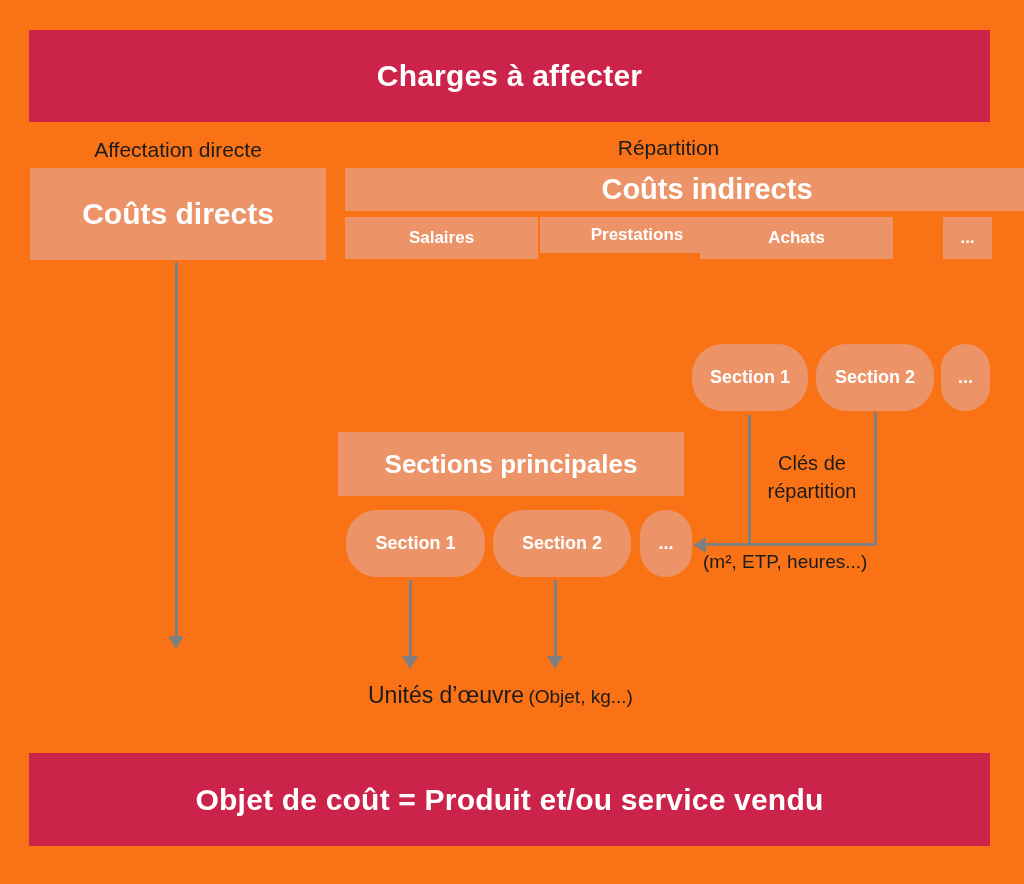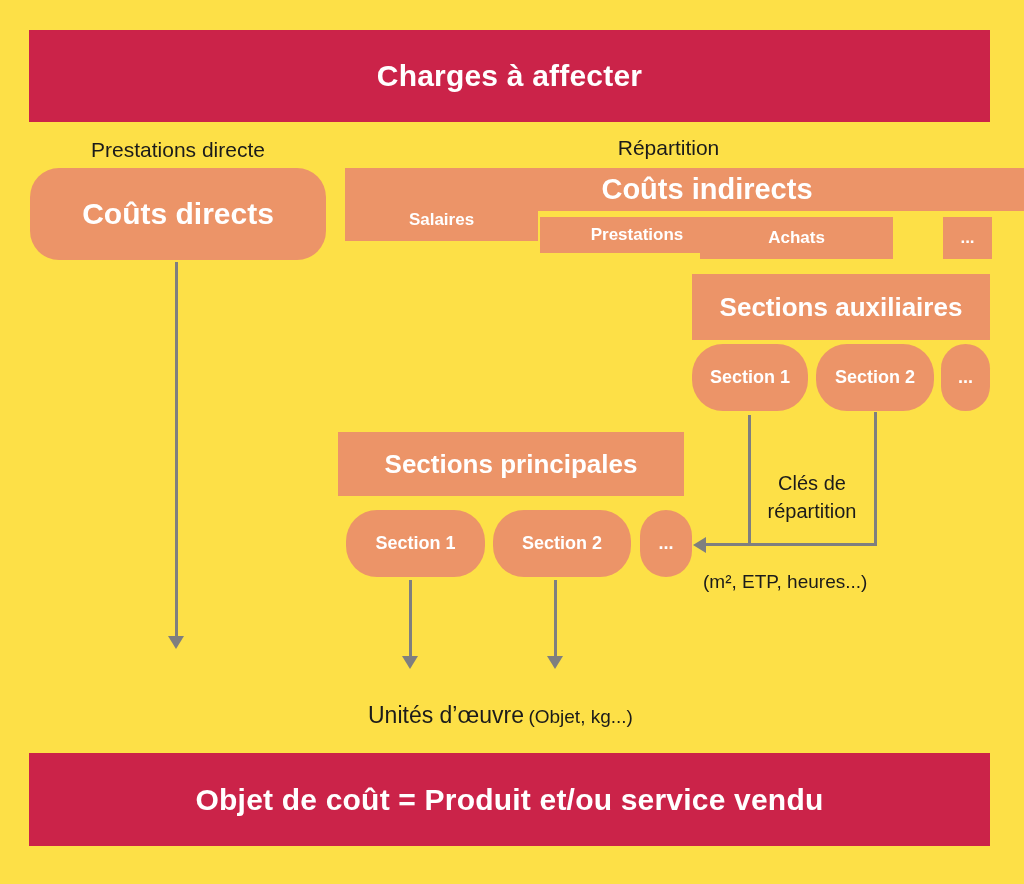--- a/index.html
+++ b/index.html
@@ -11,7 +11,7 @@
   }
   html,body{margin:0;padding:0;background:#fff;}
   body{font-family:"Liberation Sans","DejaVu Sans",sans-serif;color:var(--text-black);}
-  .stage{position:relative;width:1024px;height:884px;background:#fde047;overflow:hidden;}
+  .stage{position:relative;width:1024px;height:884px;background:#f97316;overflow:hidden;}
 
   .banner{
     position:absolute;left:29px;width:961px;height:92px;

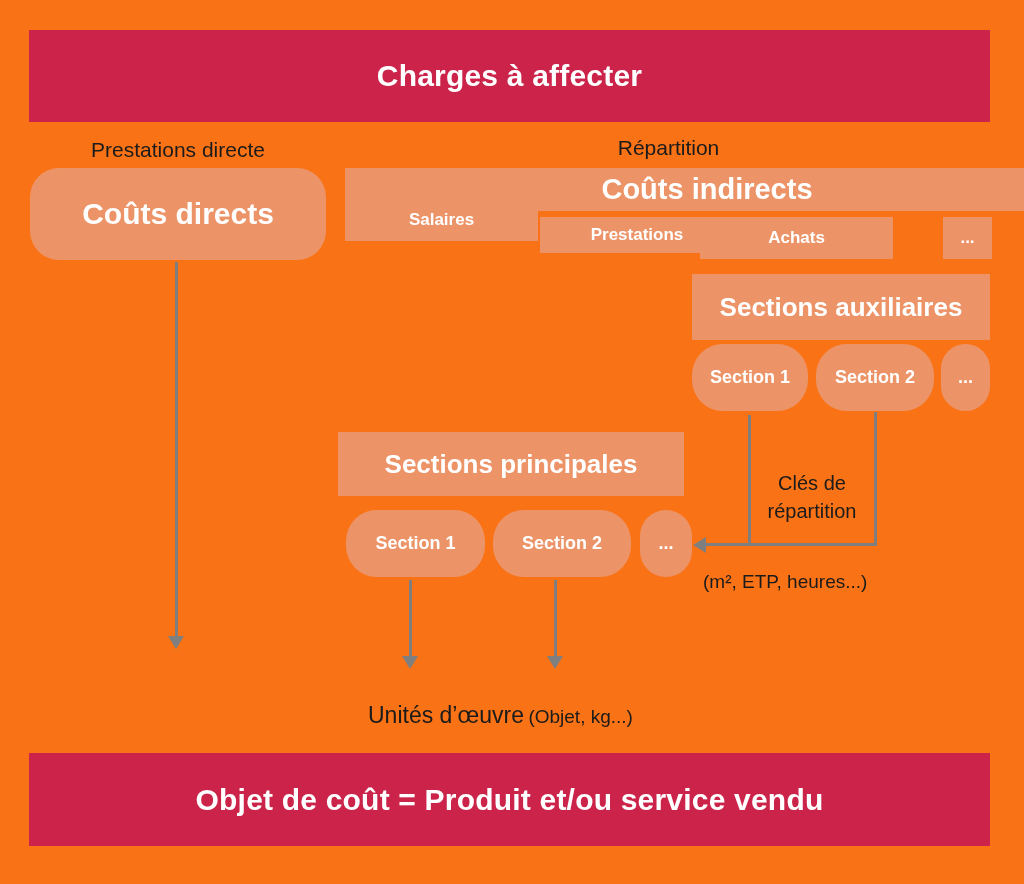--- a/index.html
+++ b/index.html
@@ -65,7 +65,7 @@
     <span>Charges à affecter</span>
   </div>
 
-  <div class="branch-label" style="left:30px;top:138px;width:296px;">Prestations directe</div>
+  <div class="branch-label" style="left:30px;top:138px;width:296px;">Affectation directe</div>
   <div class="branch-label" style="left:345px;top:136px;width:647px;">Répartition</div>
 
   <div class="obox big-title" style="left:30px;top:168px;width:296px;height:92px;border-radius:29px;">Coûts directs</div>

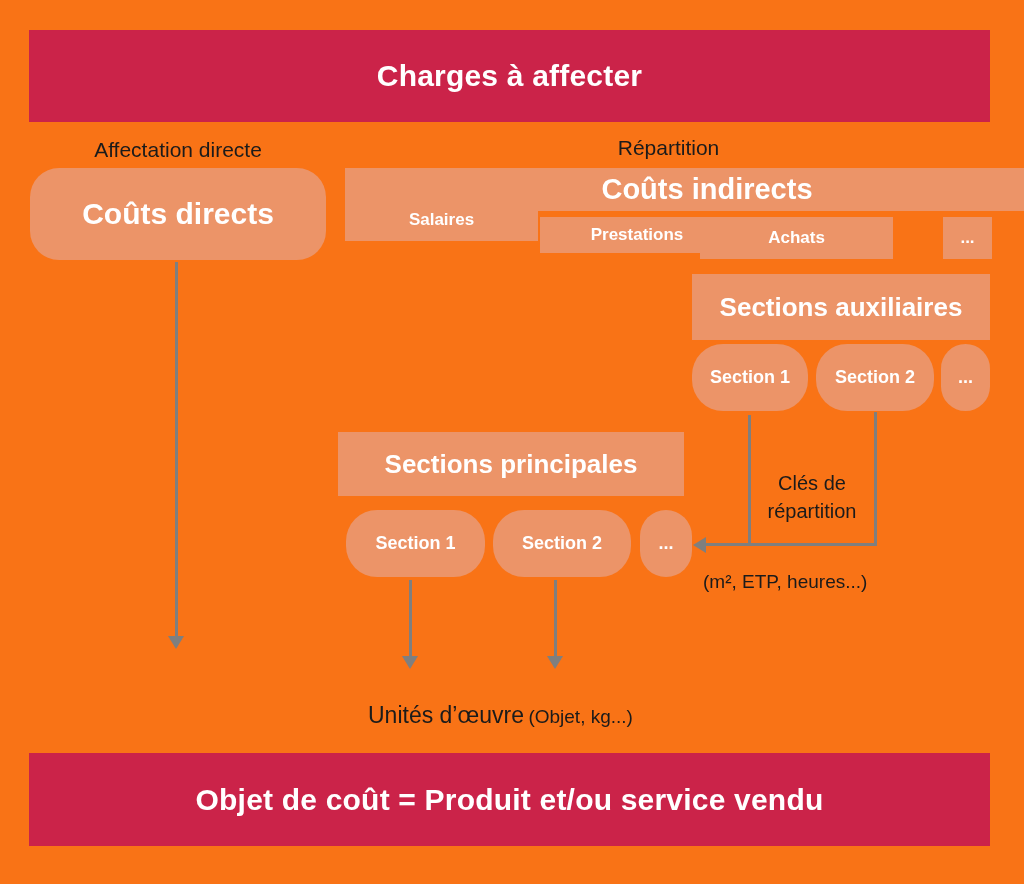--- a/index.html
+++ b/index.html
@@ -68,7 +68,7 @@
   <div class="branch-label" style="left:30px;top:138px;width:296px;">Affectation directe</div>
   <div class="branch-label" style="left:345px;top:136px;width:647px;">Répartition</div>
 
-  <div class="obox big-title" style="left:30px;top:168px;width:296px;height:92px;border-radius:29px;">Coûts directs</div>
+  <div class="obox big-title" style="left:30px;top:168px;width:296px;height:92px;">Coûts directs</div>
 
   <div class="obox" style="left:345px;top:168px;width:724px;height:43px;font-size:29px;">Coûts indirects</div>
 

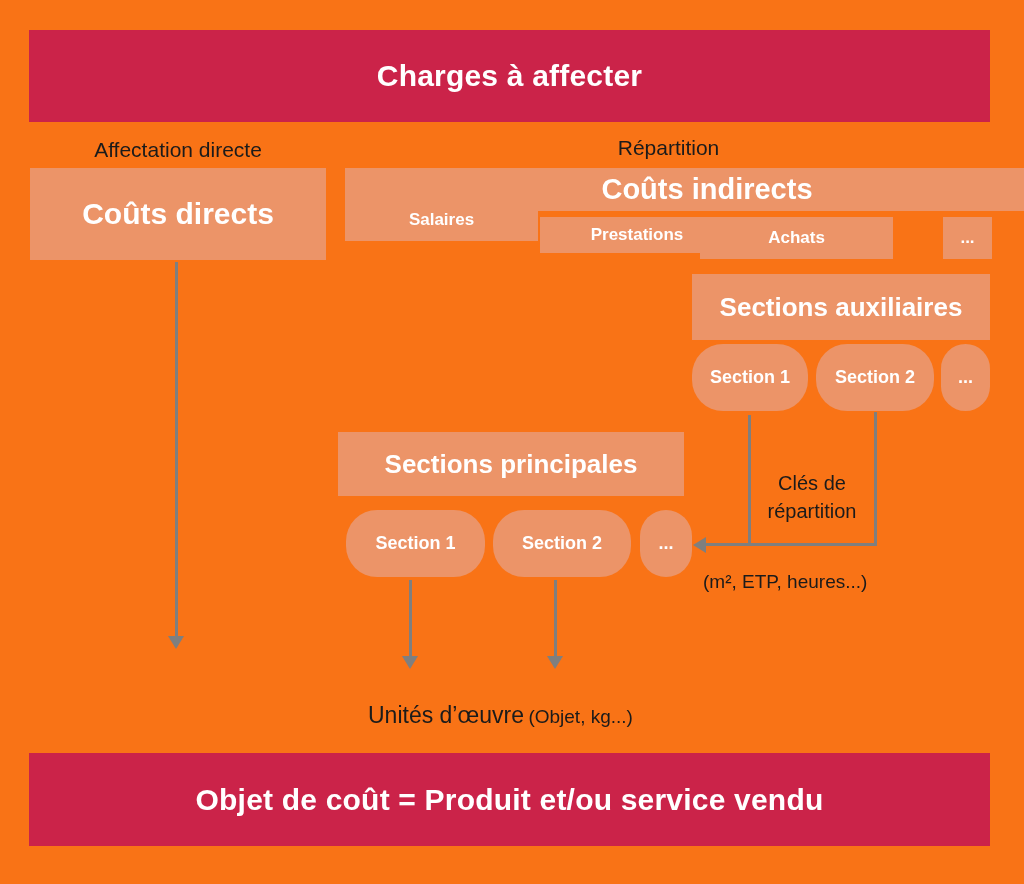--- a/index.html
+++ b/index.html
@@ -72,7 +72,7 @@
 
   <div class="obox" style="left:345px;top:168px;width:724px;height:43px;font-size:29px;">Coûts indirects</div>
 
-  <div class="obox cell" style="left:345px;top:199px;width:193px;height:42px;">Salaires</div>
+  <div class="obox cell" style="left:345px;top:217px;width:193px;height:42px;">Salaires</div>
   <div class="obox cell" style="left:540px;top:217px;width:194px;height:36px;">Prestations</div>
   <div class="obox cell" style="left:700px;top:217px;width:193px;height:42px;">Achats</div>
   <div class="obox cell" style="left:943px;top:217px;width:49px;height:42px;">...</div>

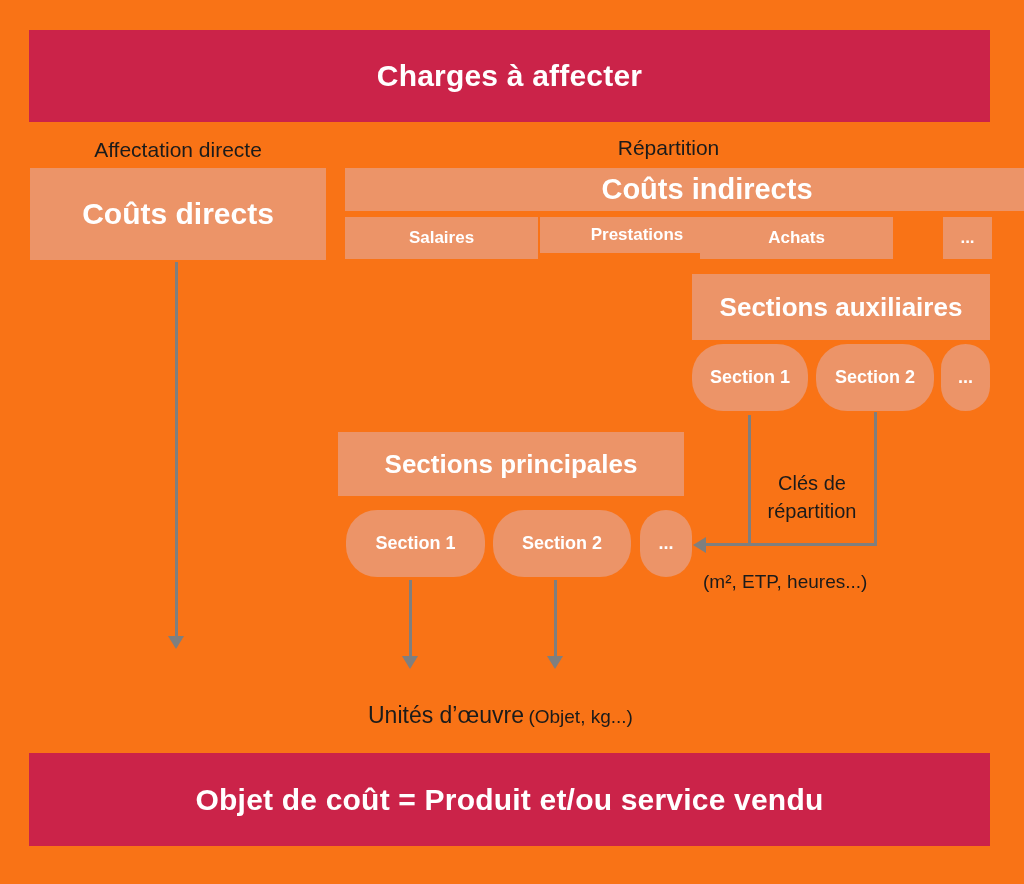--- a/index.html
+++ b/index.html
@@ -77,7 +77,6 @@
   <div class="obox cell" style="left:700px;top:217px;width:193px;height:42px;">Achats</div>
   <div class="obox cell" style="left:943px;top:217px;width:49px;height:42px;">...</div>
 
-  <div class="obox mid-title" style="left:692px;top:274px;width:298px;height:66px;">Sections auxiliaires</div>
   <div class="obox sec-cell" style="left:692px;top:344px;width:116px;height:67px;">Section 1</div>
   <div class="obox sec-cell" style="left:816px;top:344px;width:118px;height:67px;">Section 2</div>
   <div class="obox sec-cell" style="left:941px;top:344px;width:49px;height:67px;">...</div>

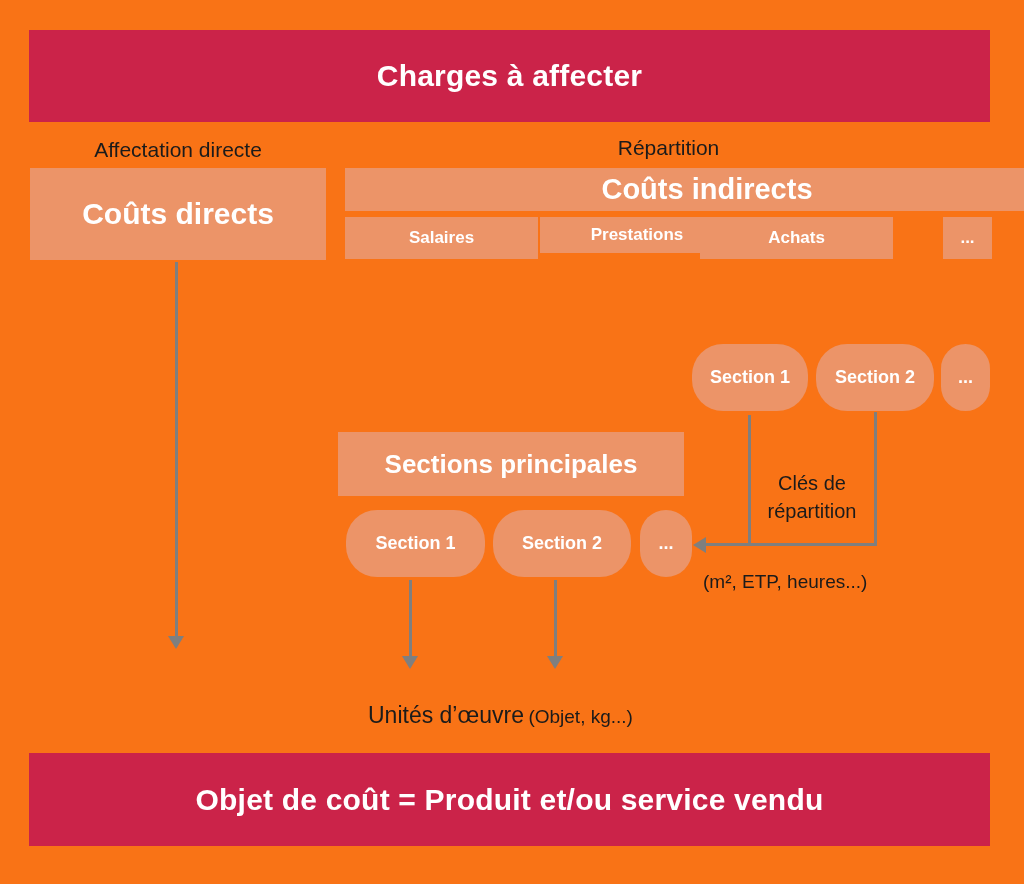--- a/index.html
+++ b/index.html
@@ -48,7 +48,7 @@
     border-right:13px solid var(--line-gray);
   }
 
-  .note{position:absolute;color:var(--text-black);margin-top:20px;}
+  .note{position:absolute;color:var(--text-black);}
   .cles{left:737px;top:449px;width:150px;text-align:center;font-size:20px;line-height:28px;}
   .m2{left:703px;top:551px;font-size:19px;white-space:nowrap;}
   .gammes{left:77px;top:652px;width:200px;text-align:center;font-size:21px;line-height:34px;}

